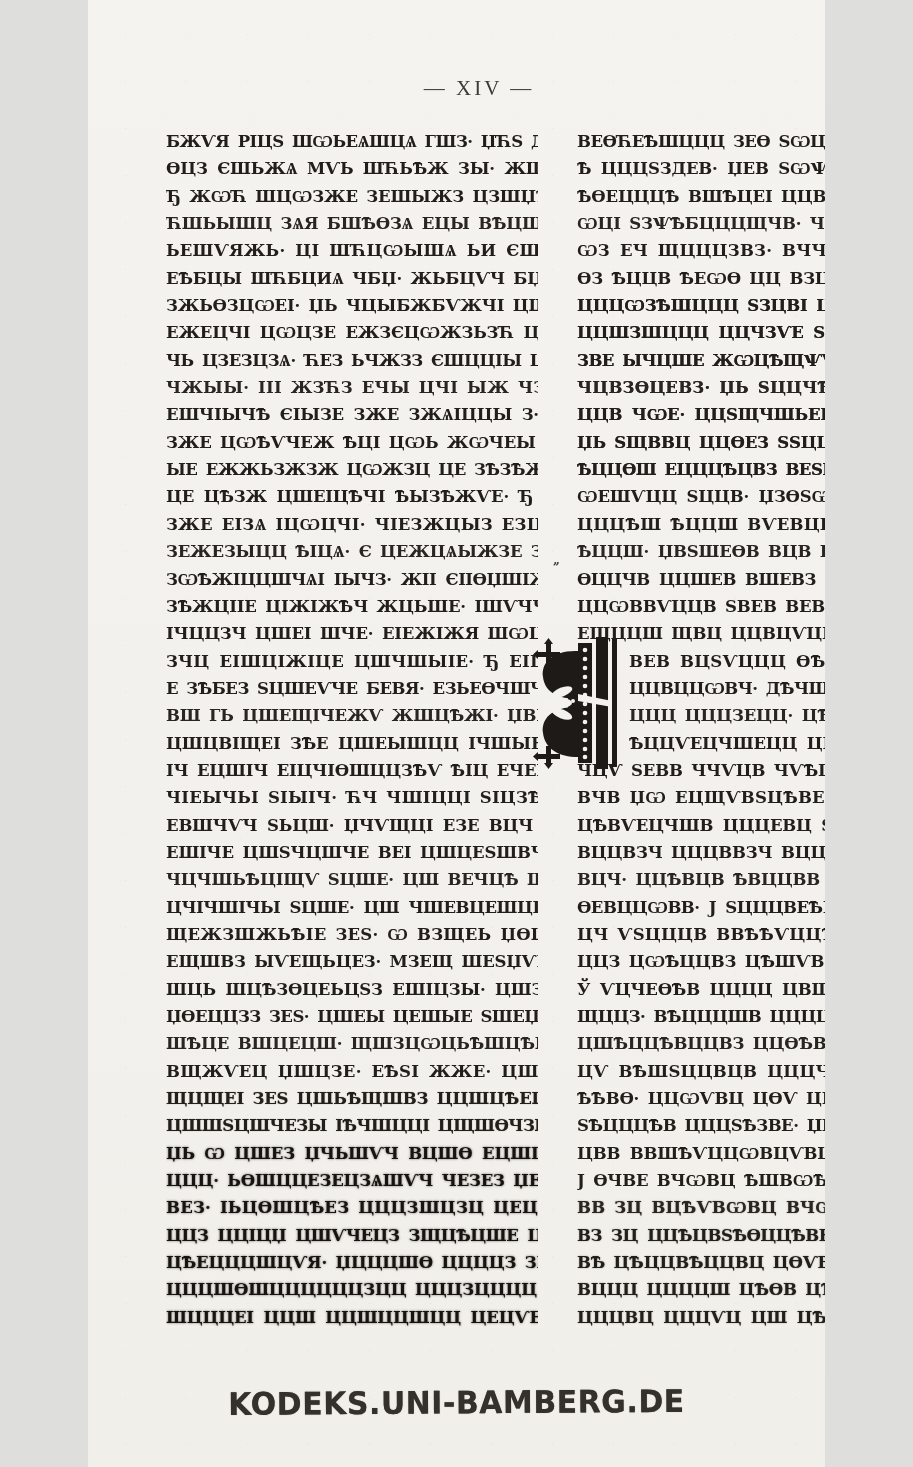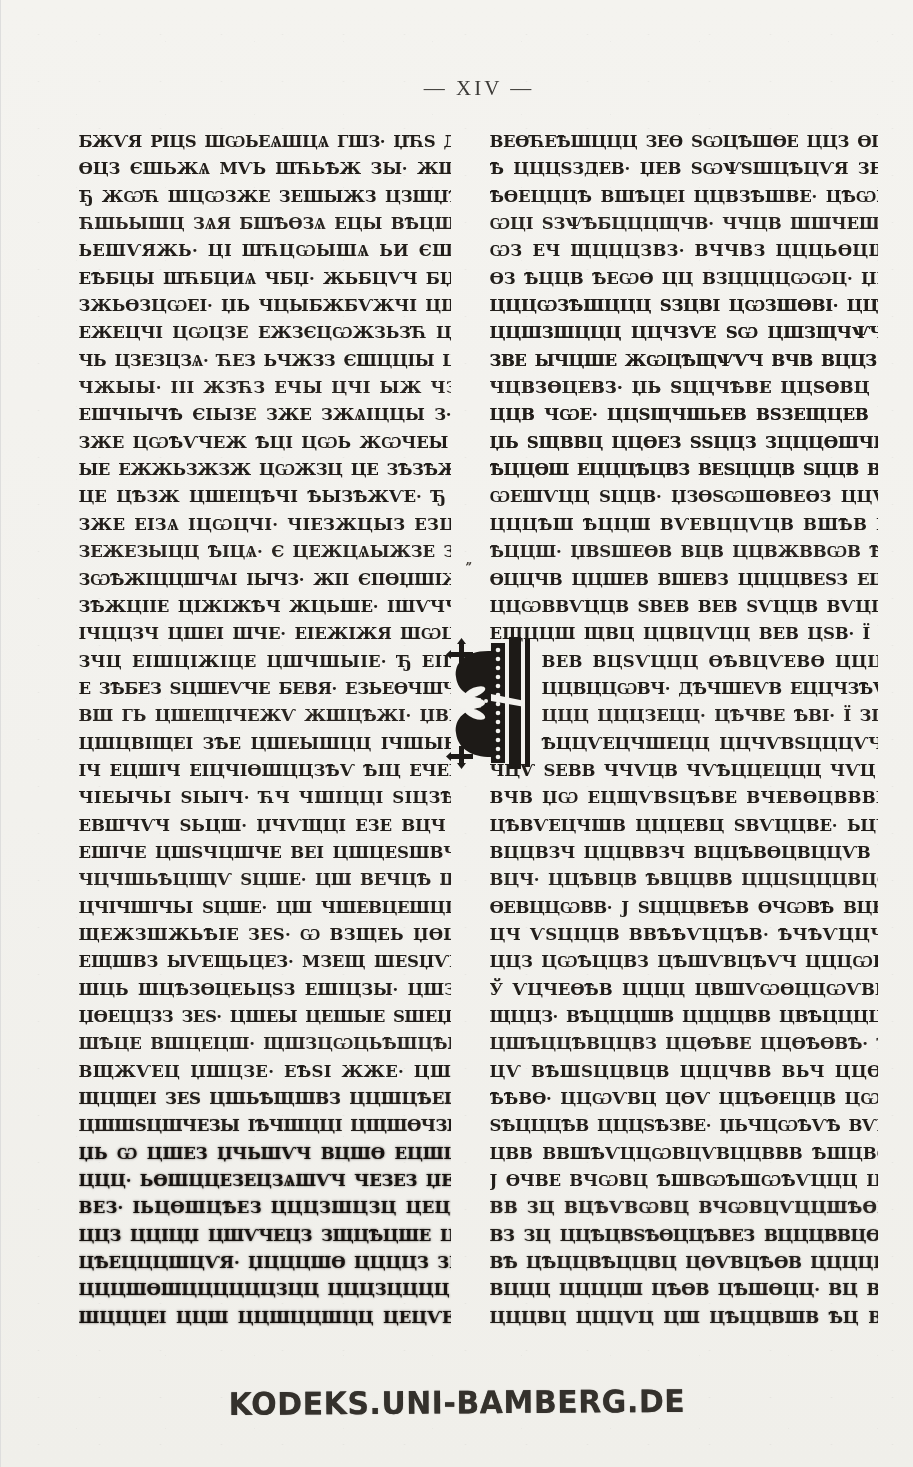--- a/index.html
+++ b/index.html
@@ -5,7 +5,7 @@
   html,body{margin:0;padding:0;background:#dededd;}
   .page{
     position:relative;
-    width:912px;height:1467px;
+    width:737px;height:1467px;
     margin:0 auto;
     background:
       radial-gradient(circle at 18% 12%, rgba(0,0,0,0.012) 0 2px, transparent 3px),

